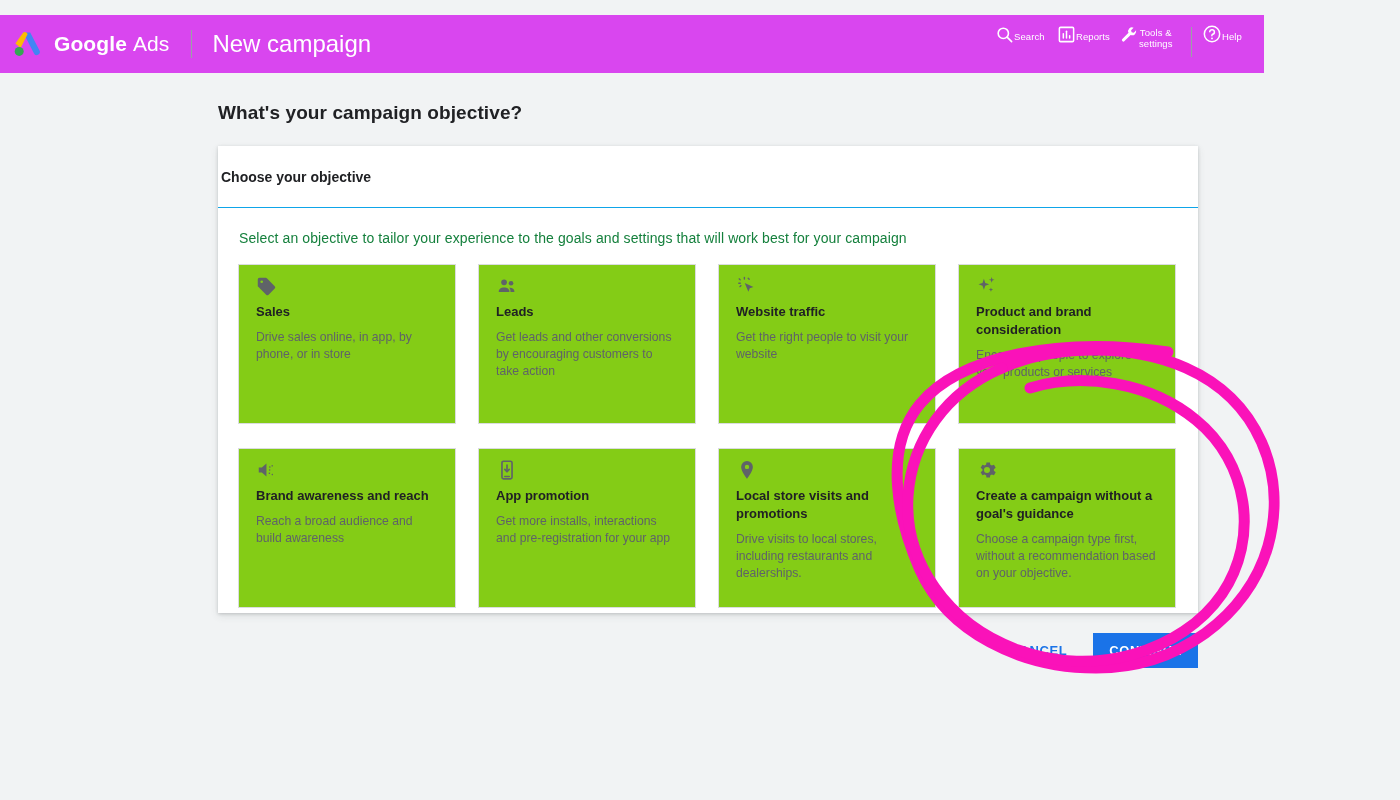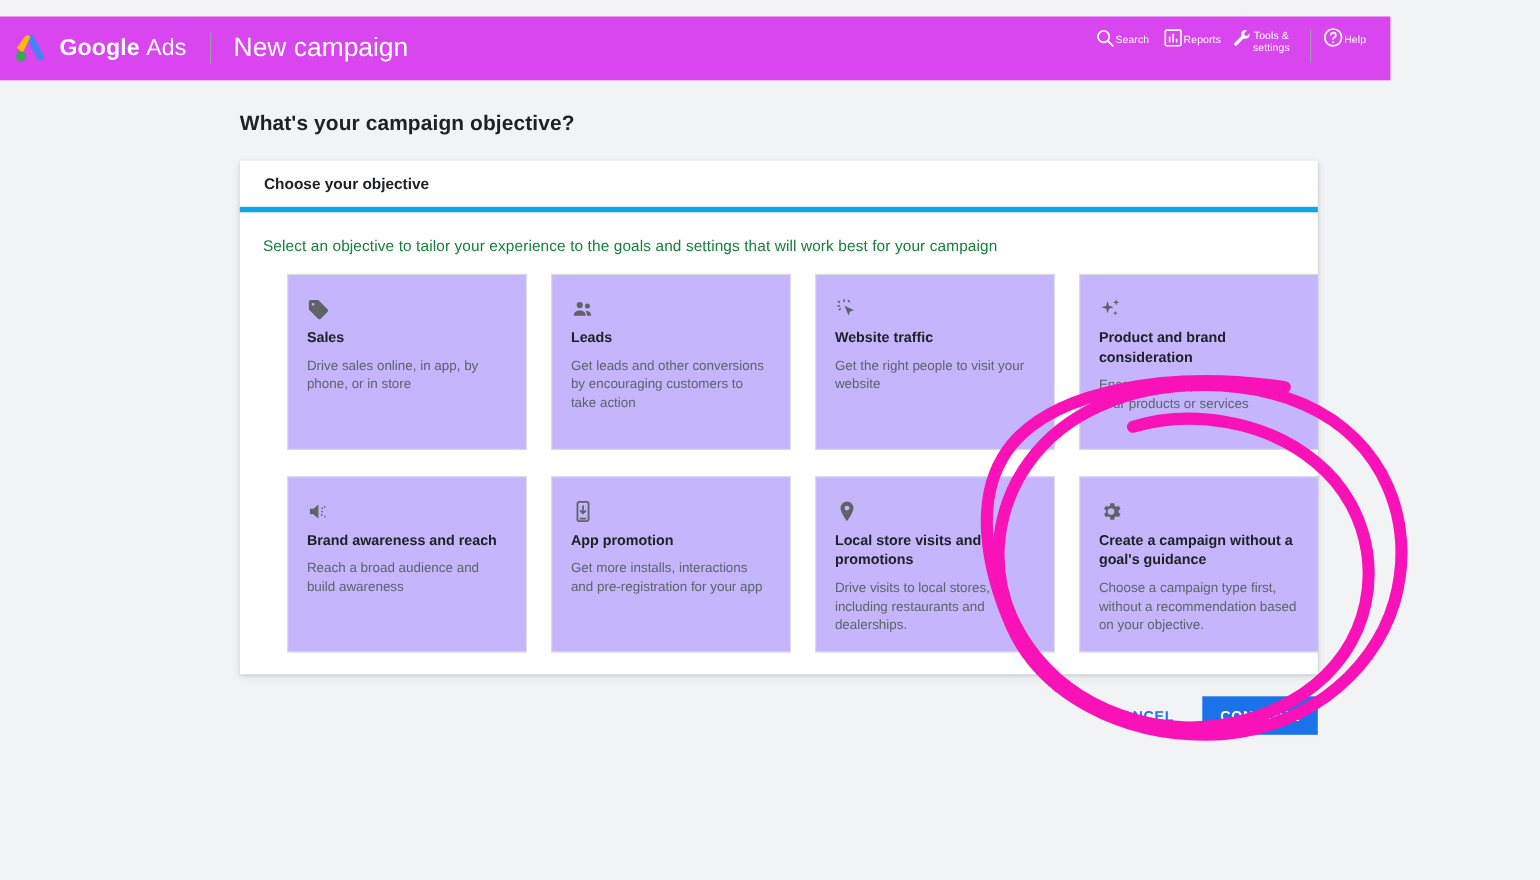--- a/index.html
+++ b/index.html
@@ -61,8 +61,8 @@
     box-shadow: 0 1px 3px rgba(60,64,67,.22), 0 3px 8px rgba(60,64,67,.10);
   }
   .card-head {
-    height: 47px; display: flex; align-items: center;
-    padding-left: 22px; border-bottom: 5px solid #0ea5e9;
+    height: 62px; display: flex; align-items: center;
+    padding-left: 3px; border-bottom: 1px solid #0ea5e9;
   }
   .card-head-title { font-size: 14px; font-weight: 700; color: #202124; }
   .card-subtitle {

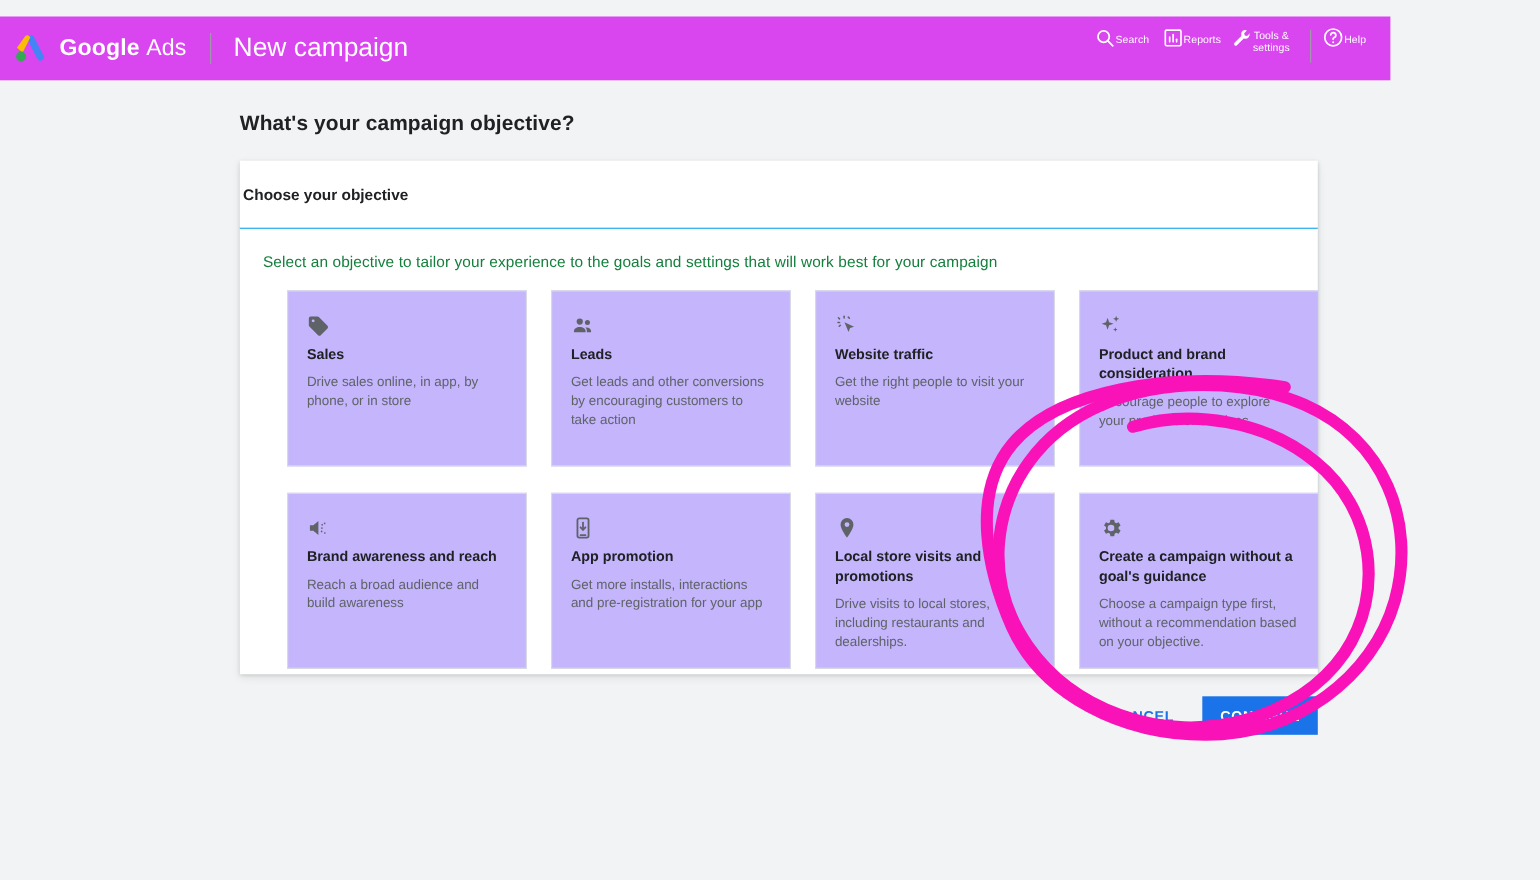--- a/index.html
+++ b/index.html
@@ -78,10 +78,9 @@
   }
   .objective {
     width: 218px; height: 160px;
-    border: 1px solid #dadce0; background: #c4b5fd;
-    padding: 16px 17px 0 17px; cursor: pointer;
+    border: 1px solid #dadce0; background: #84cc16;
+    padding: 6px 17px 0 17px; cursor: pointer;
     overflow: hidden;
-    margin-left: 23px;
   }
   .obj-icon { height: 30px; color: #5f6368; display: flex; align-items: center; }
   .obj-title {

